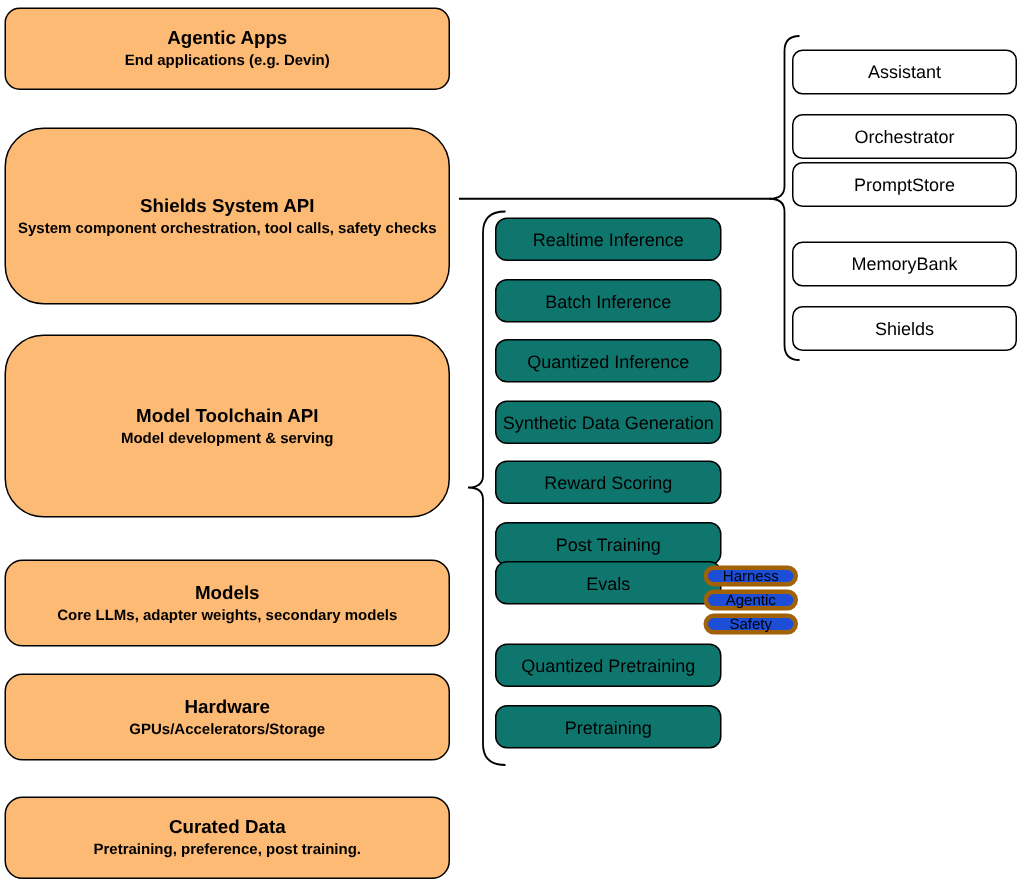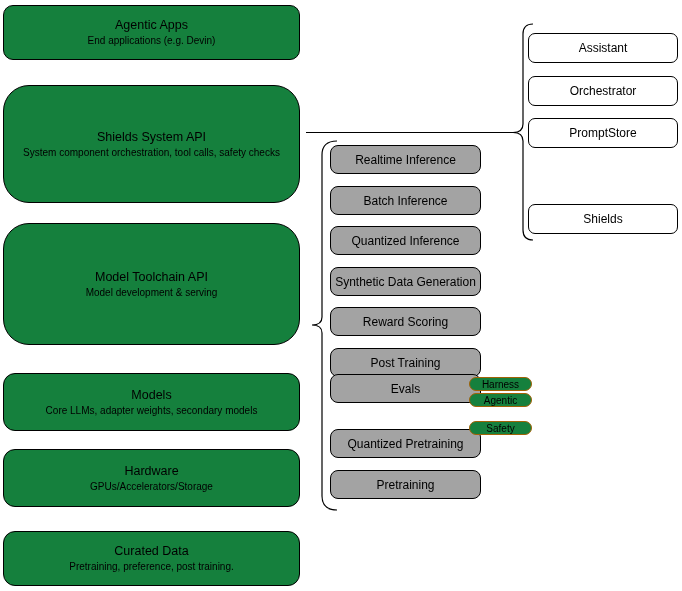--- a/index.html
+++ b/index.html
@@ -7,9 +7,9 @@
   #canvas{position:relative;width:682px;height:591px;background:#fff;overflow:hidden;}
 
   .lbox{position:absolute;left:3px;width:297px;box-sizing:border-box;
-        border:1.5px solid #000;background:#15803d;
+        border:1.5px solid #000;background:#fdba74;
         display:flex;flex-direction:column;justify-content:center;align-items:center;
-        text-align:center;}
+        text-align:center;font-weight:bold;}
   .lbox .t{font-size:12.5px;line-height:17px;}
   .lbox .s{font-size:10px;line-height:14px;}
 

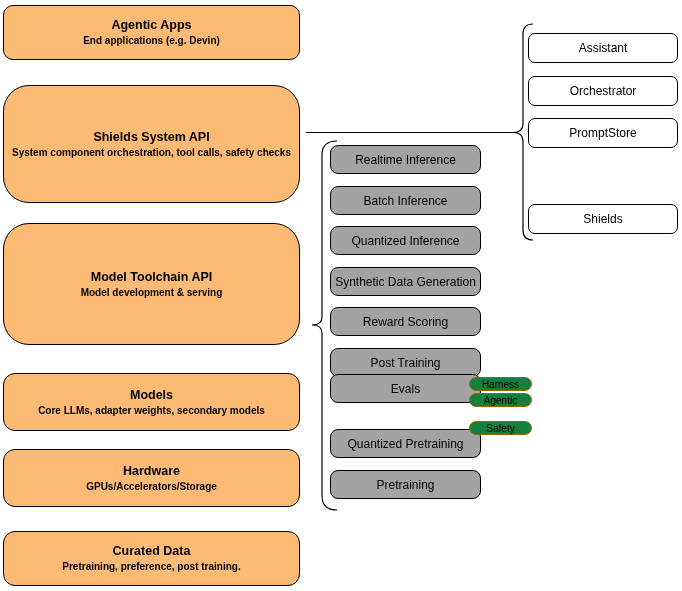--- a/index.html
+++ b/index.html
@@ -92,7 +92,7 @@
 
   <div class="rbox" style="top:33px;">Assistant</div>
   <div class="rbox" style="top:76px;">Orchestrator</div>
-  <div class="rbox" style="top:118px;">PromptStore</div>
+  <div class="rbox" style="top:108px;">PromptStore</div>
   <div class="rbox" style="top:204px;">Shields</div>
 
 </div>

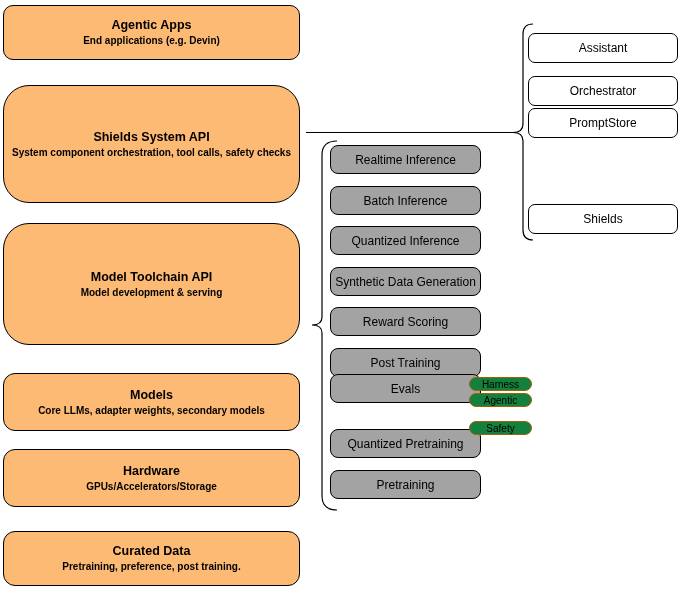--- a/index.html
+++ b/index.html
@@ -14,7 +14,7 @@
   .lbox .s{font-size:10px;line-height:14px;}
 
   .mbox{position:absolute;left:330px;width:151px;height:29px;box-sizing:border-box;
-        border:1px solid #000;border-radius:8px;background:#a3a3a3;
+        border:1px solid #000;border-radius:8px;background:#0f766e;
         display:flex;align-items:center;justify-content:center;
         font-size:12px;text-align:center;}
 

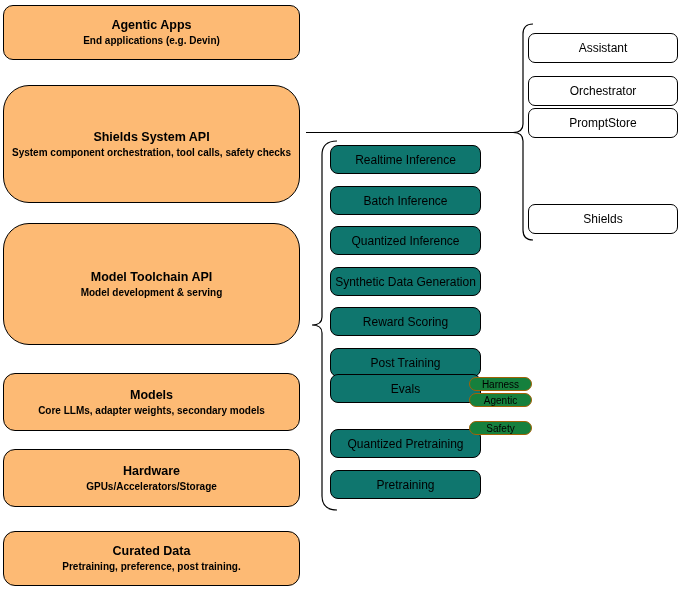--- a/index.html
+++ b/index.html
@@ -93,6 +93,7 @@
   <div class="rbox" style="top:33px;">Assistant</div>
   <div class="rbox" style="top:76px;">Orchestrator</div>
   <div class="rbox" style="top:108px;">PromptStore</div>
+  <div class="rbox" style="top:161px;">MemoryBank</div>
   <div class="rbox" style="top:204px;">Shields</div>
 
 </div>

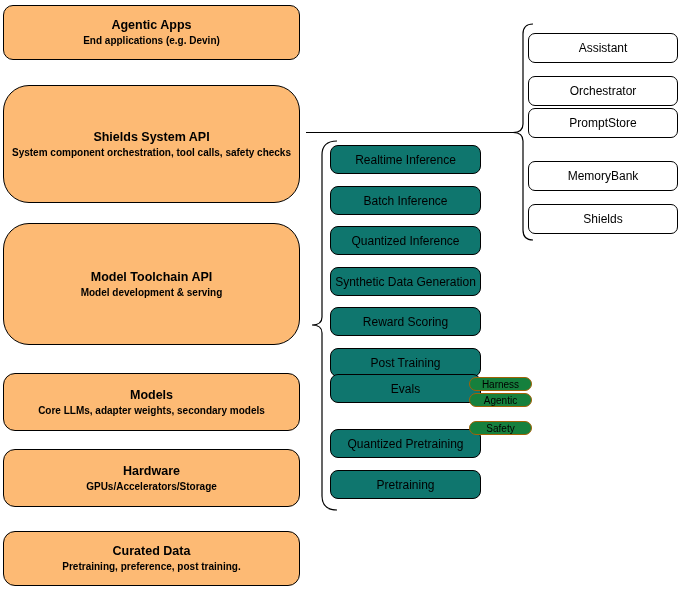--- a/index.html
+++ b/index.html
@@ -24,7 +24,7 @@
         font-size:12px;text-align:center;}
 
   .pill{position:absolute;left:469px;width:63px;height:14px;box-sizing:border-box;
-        border:1px solid #a16207;border-radius:7px;background:#15803d;
+        border:3px solid #a16207;border-radius:7px;background:#1d4ed8;
         display:flex;align-items:center;justify-content:center;
         font-size:10px;z-index:3;}
 

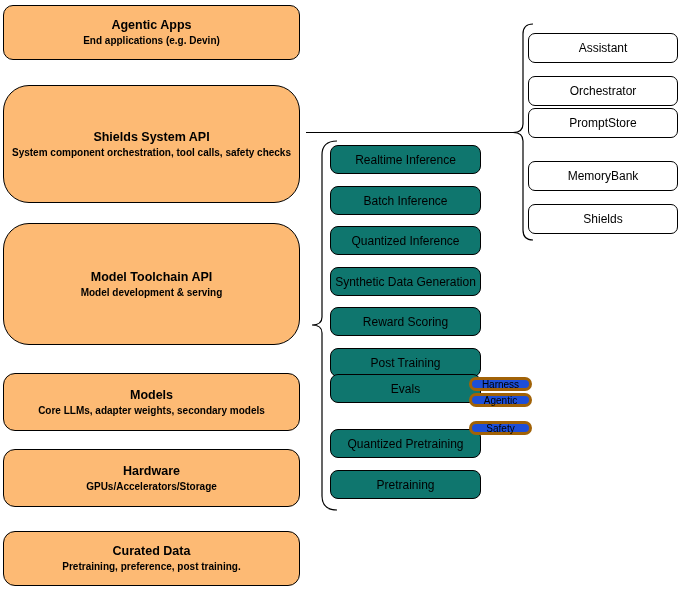--- a/index.html
+++ b/index.html
@@ -88,7 +88,7 @@
 
   <div class="pill" style="top:377px;">Harness</div>
   <div class="pill" style="top:393px;">Agentic</div>
-  <div class="pill" style="top:409px;margin-top:12px;">Safety</div>
+  <div class="pill" style="top:409px;">Safety</div>
 
   <div class="rbox" style="top:33px;">Assistant</div>
   <div class="rbox" style="top:76px;">Orchestrator</div>

